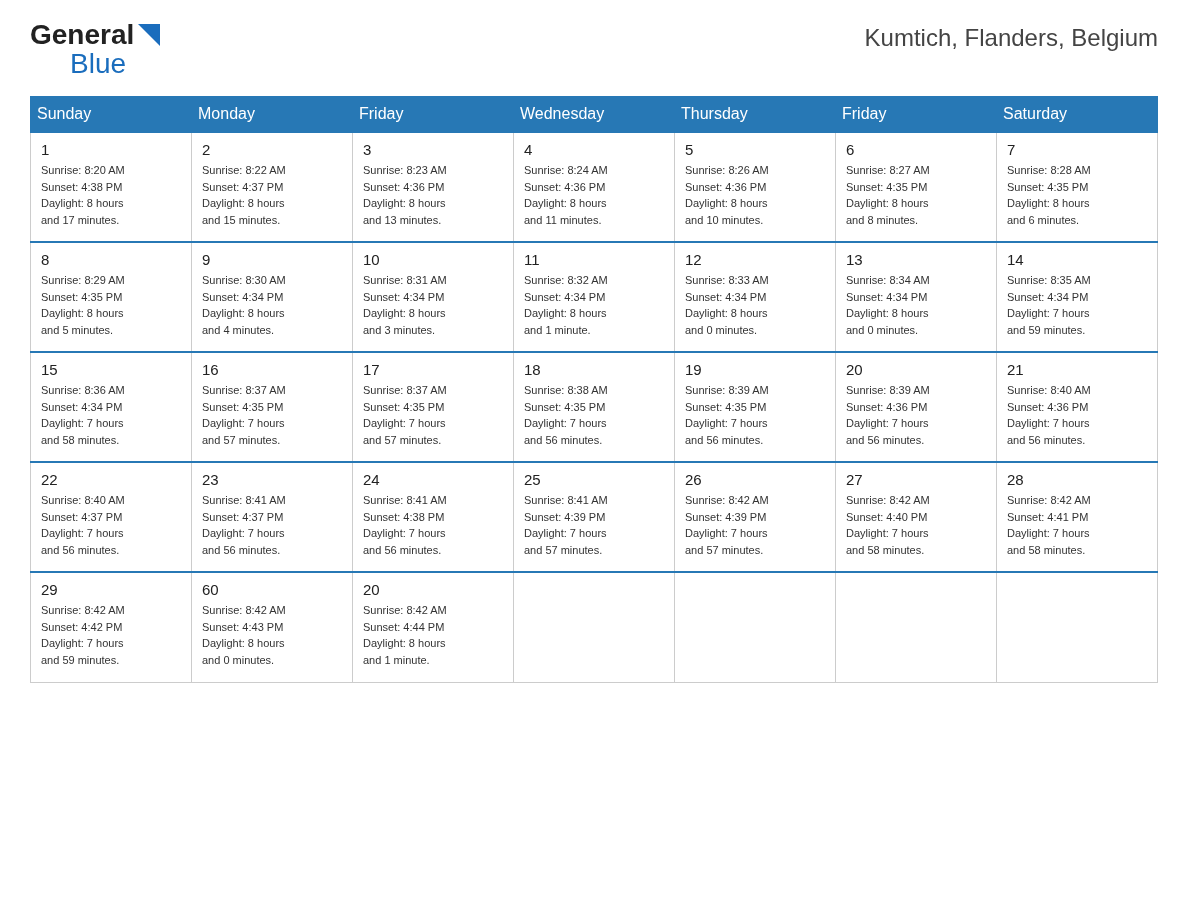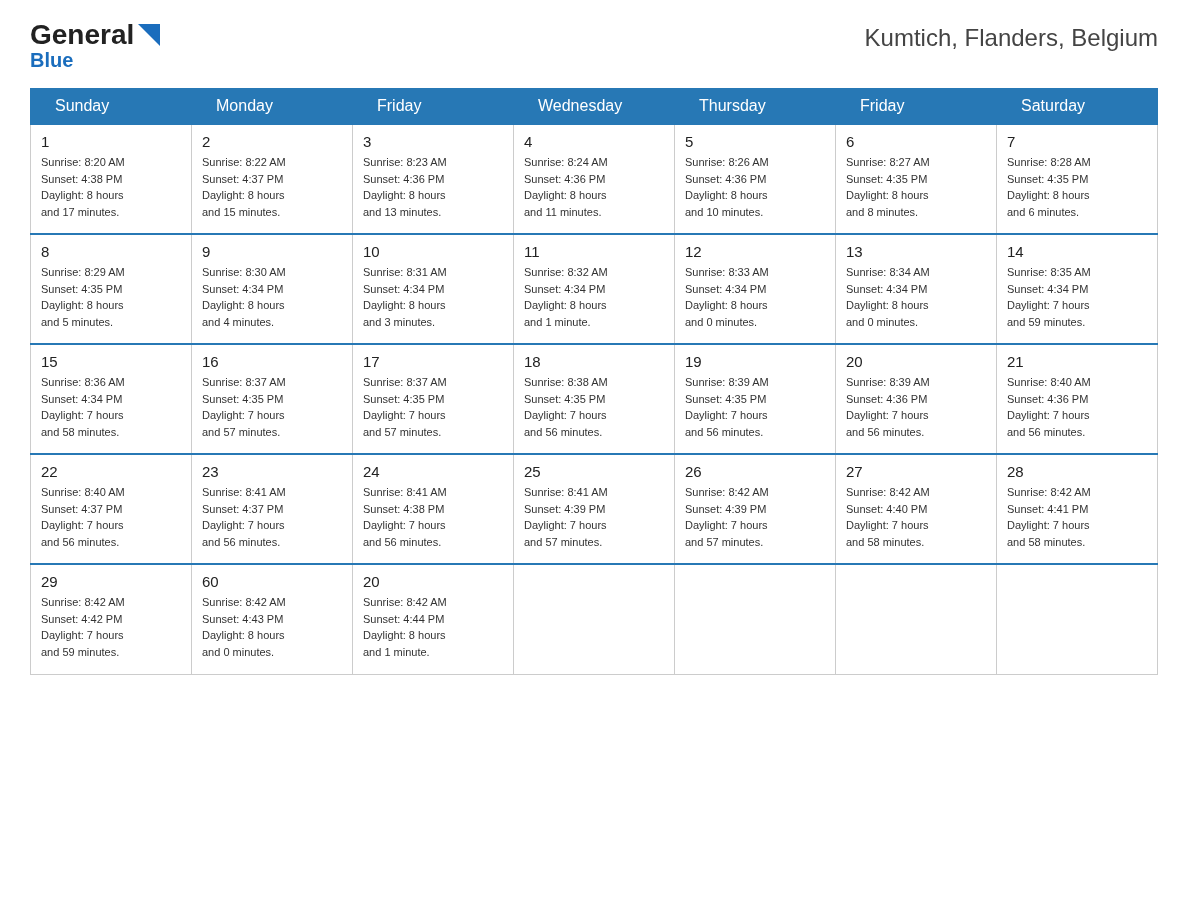--- a/index.html
+++ b/index.html
@@ -29,12 +29,13 @@
       line-height: 1;
     }
     .logo-blue {
-      font-size: 20px;
-      font-weight: bold;
+      font-size: 28px;
+      font-weight: normal;
       color: #1a6dbd;
       line-height: 1;
       display: flex;
       align-items: center;
+      margin-left: 40px;
     }
     .title-area {
       text-align: right;

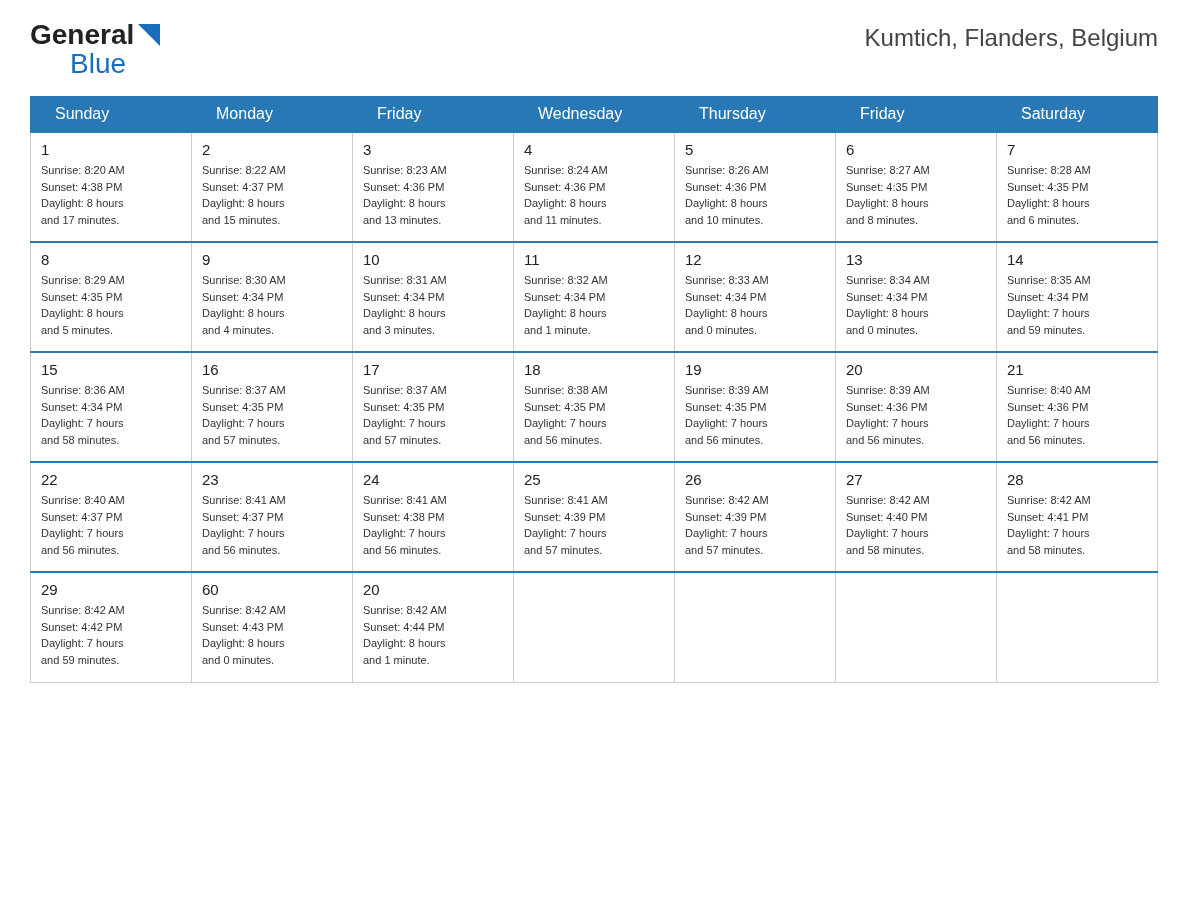--- a/index.html
+++ b/index.html
@@ -59,7 +59,7 @@
     .calendar-table th {
       background-color: #2778b5;
       color: #fff;
-      padding: 8px 24px;
+      padding: 8px 6px;
       font-size: 16px;
       font-weight: normal;
       text-align: left;

